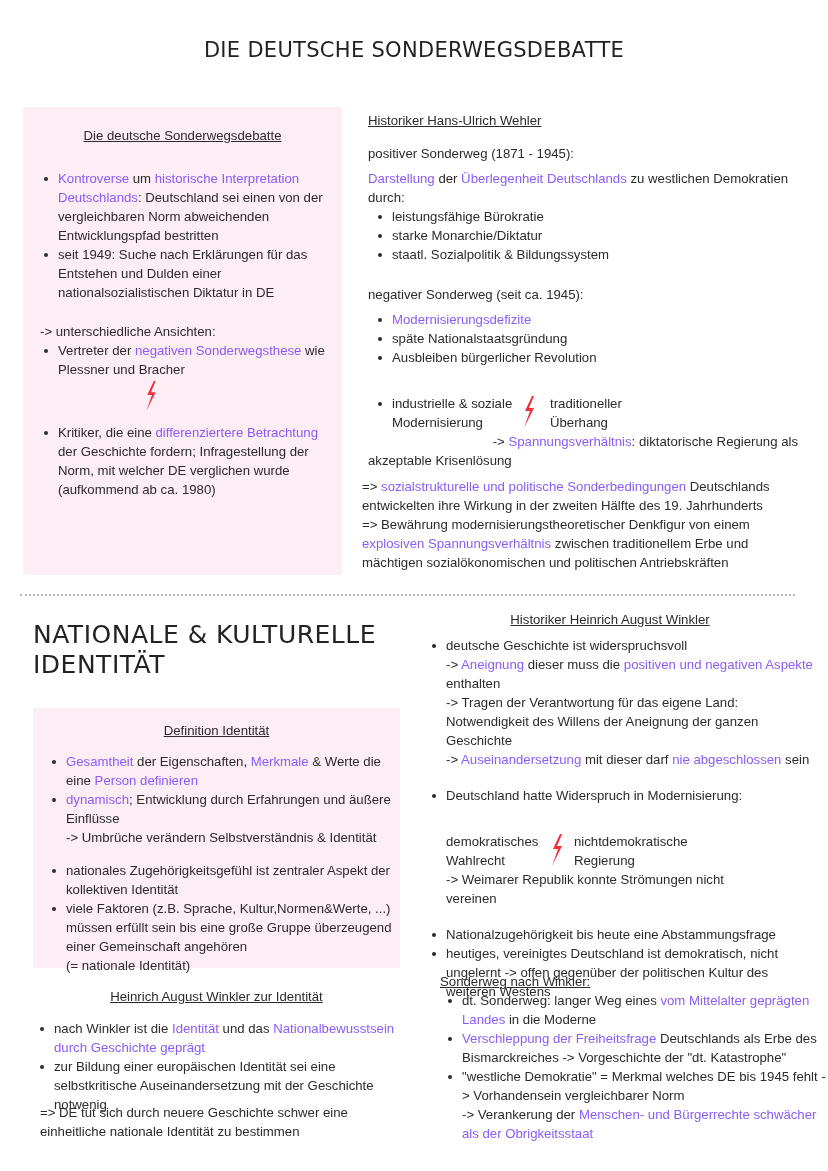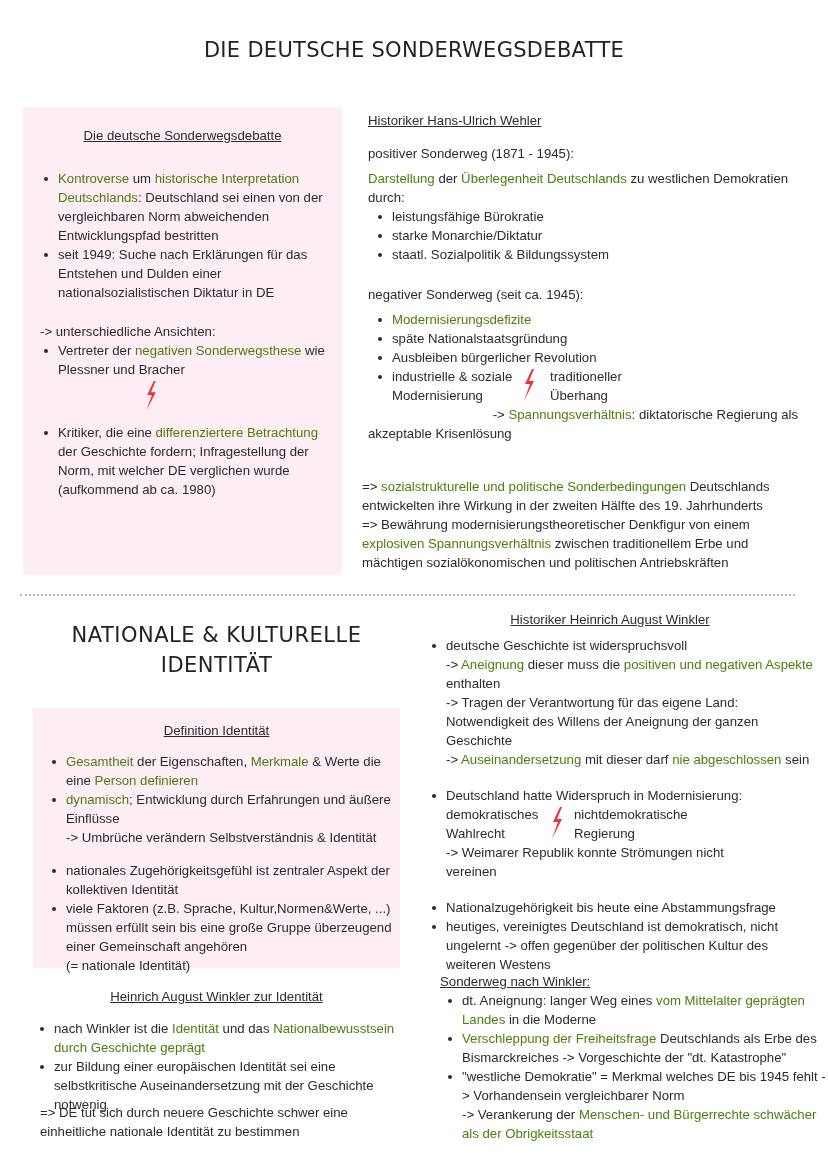--- a/index.html
+++ b/index.html
@@ -17,7 +17,7 @@
   .pink-box { background: #fdedf5; }
   .box1 { left: 23px; top: 107px; width: 319px; height: 468px; }
   .box2 { left: 33px; top: 708px; width: 367px; height: 260px; }
-  .hl { color: #4d7c0f; }
+  .hl { color: #8b5cf6; }
   .uline { text-decoration: underline; }
   .center { text-align: center; }
   ul { margin: 0; padding-left: 18px; list-style: none; }

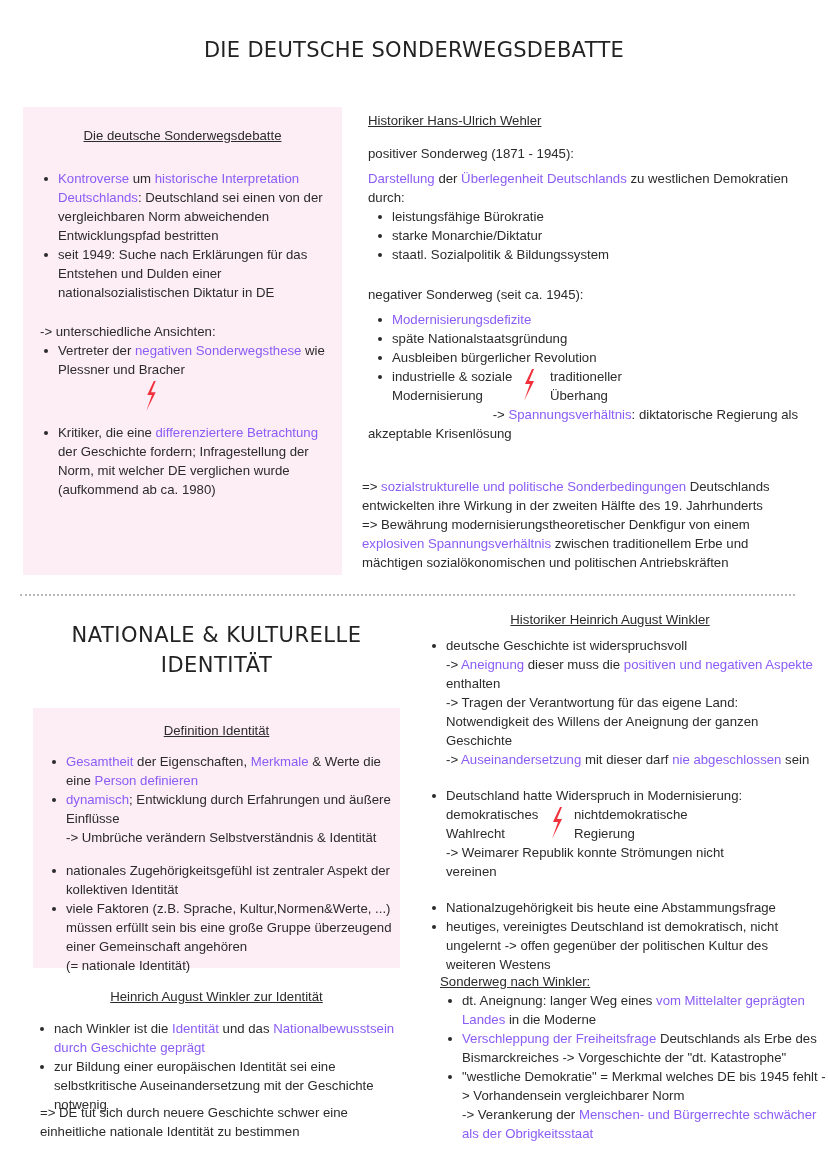--- a/index.html
+++ b/index.html
@@ -35,7 +35,7 @@
     border-top: 2px dotted #b8b8b8;
   }
   .bolt { display: inline-block; width: 14px; height: 30px; }
-  .row2 { display: flex; }
+  .row2 { display: flex; margin-top: 27px; }
   p { margin: 0; }
 </style>
 </head>

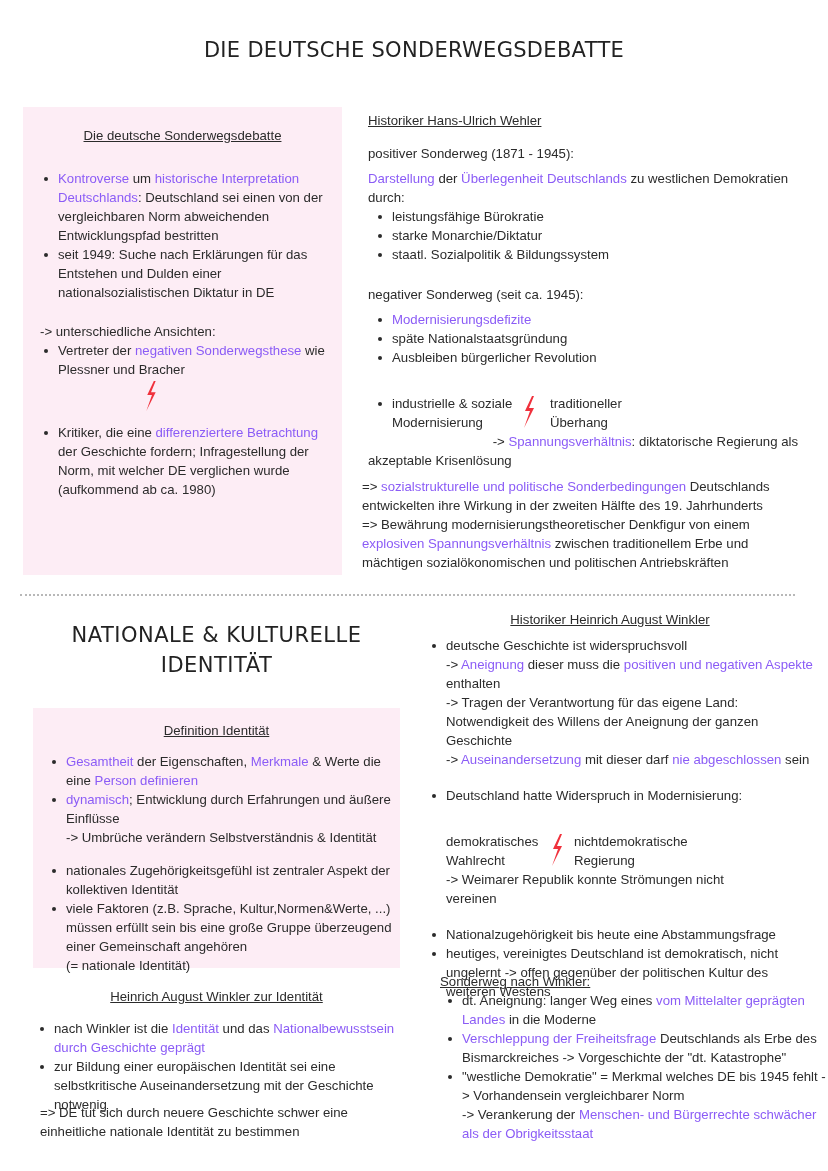--- a/index.html
+++ b/index.html
@@ -27,8 +27,8 @@
     width: 4px; height: 4px; border-radius: 50%; background: #2b2b2b;
   }
   .section-title {
-    font-family: "DejaVu Sans", sans-serif; font-size: 21px; line-height: 30px;
-    color: #222; text-align: center; letter-spacing: 0.5px;
+    font-family: "DejaVu Sans", sans-serif; font-size: 25px; line-height: 30px;
+    color: #222; letter-spacing: 0.5px;
   }
   .divider {
     left: 20px; top: 594px; width: 775px; height: 0;

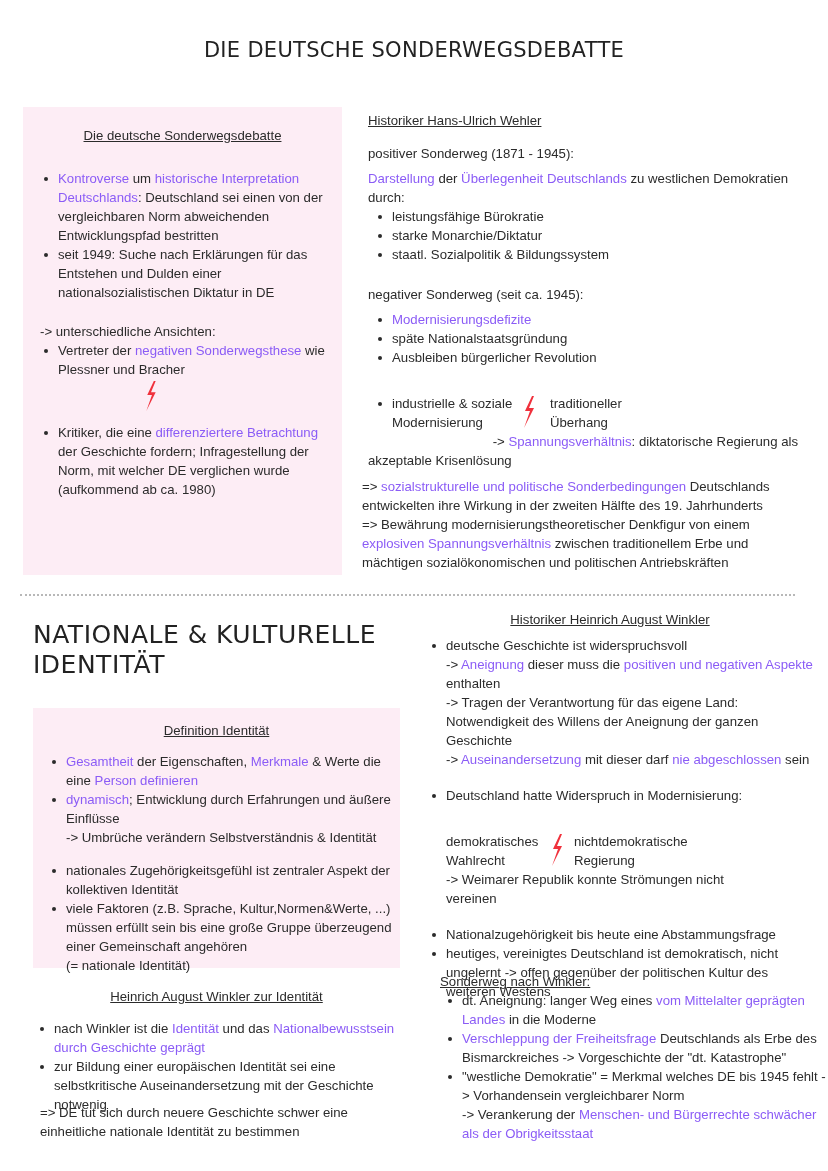--- a/index.html
+++ b/index.html
@@ -174,7 +174,7 @@
 <div class="abs" style="left:424px; top:972px; width:390px;margin-left:16px;">
   <div class="uline">Sonderweg nach Winkler:</div>
   <ul style="padding-left:22px;">
-    <li><span>dt. Aneignung: langer Weg eines </span><span class="hl">vom Mittelalter geprägten Landes</span><span> in die Moderne</span></li>
+    <li><span>dt. Sonderweg: langer Weg eines </span><span class="hl">vom Mittelalter geprägten Landes</span><span> in die Moderne</span></li>
     <li><span class="hl">Verschleppung der Freiheitsfrage</span><span> Deutschlands als Erbe des Bismarckreiches -&gt; Vorgeschichte der "dt. Katastrophe"</span></li>
     <li><span>"westliche Demokratie" = Merkmal welches DE bis 1945 fehlt -&gt; Vorhandensein vergleichbarer Norm</span><br><span>-&gt; Verankerung der </span><span class="hl">Menschen- und Bürgerrechte schwächer als der Obrigkeitsstaat</span></li>
   </ul>

